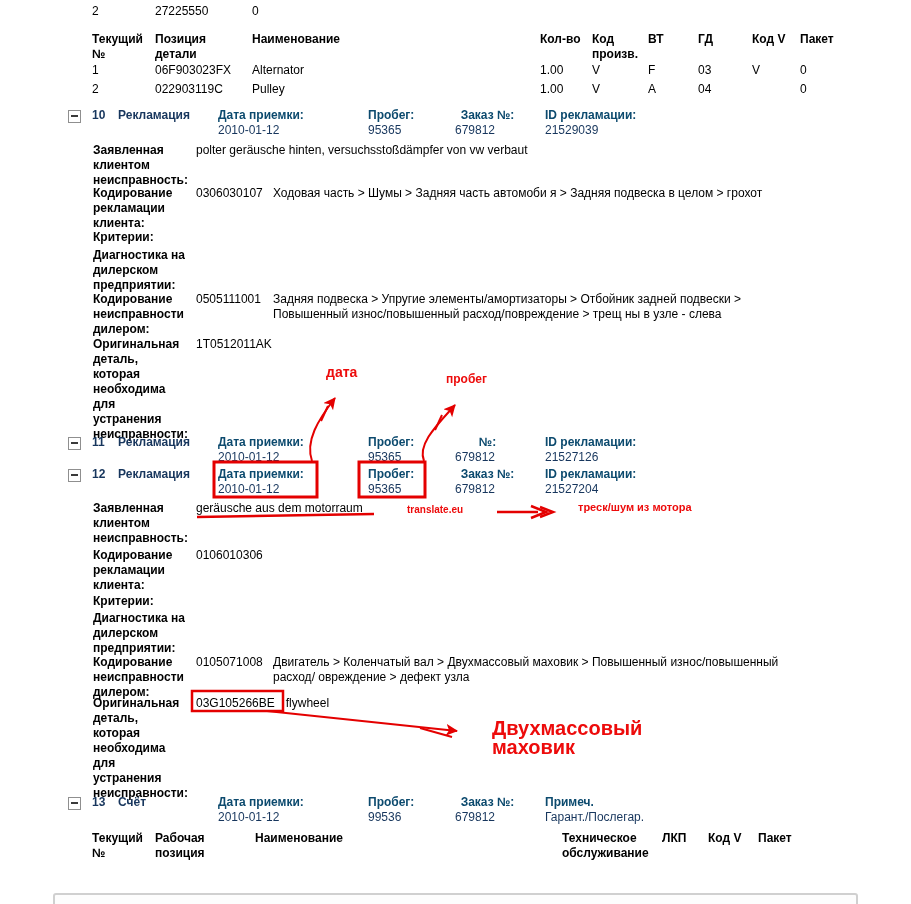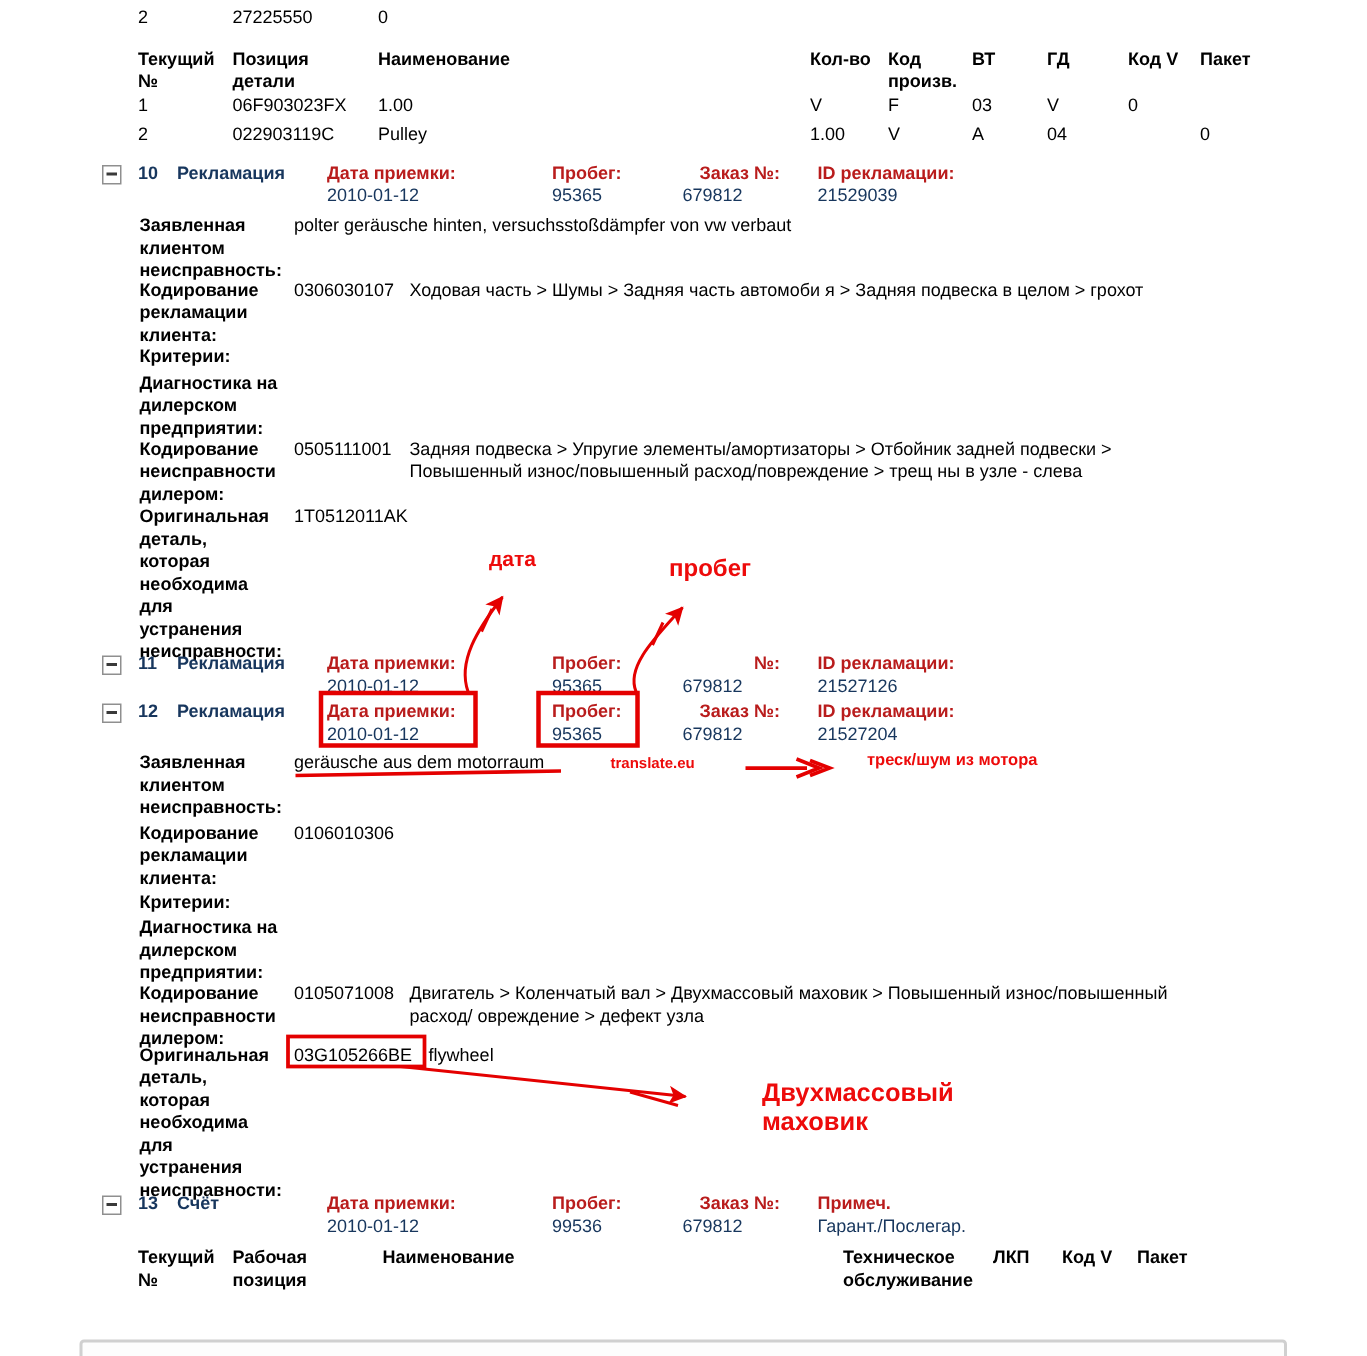--- a/index.html
+++ b/index.html
@@ -73,6 +73,7 @@
 <div class="row grid-parts" style="top:63px">
   <div>1</div>
   <div>06F903023FX</div>
+  <div>Alternator</div>
   <div>1.00</div>
   <div>V</div>
   <div>F</div>

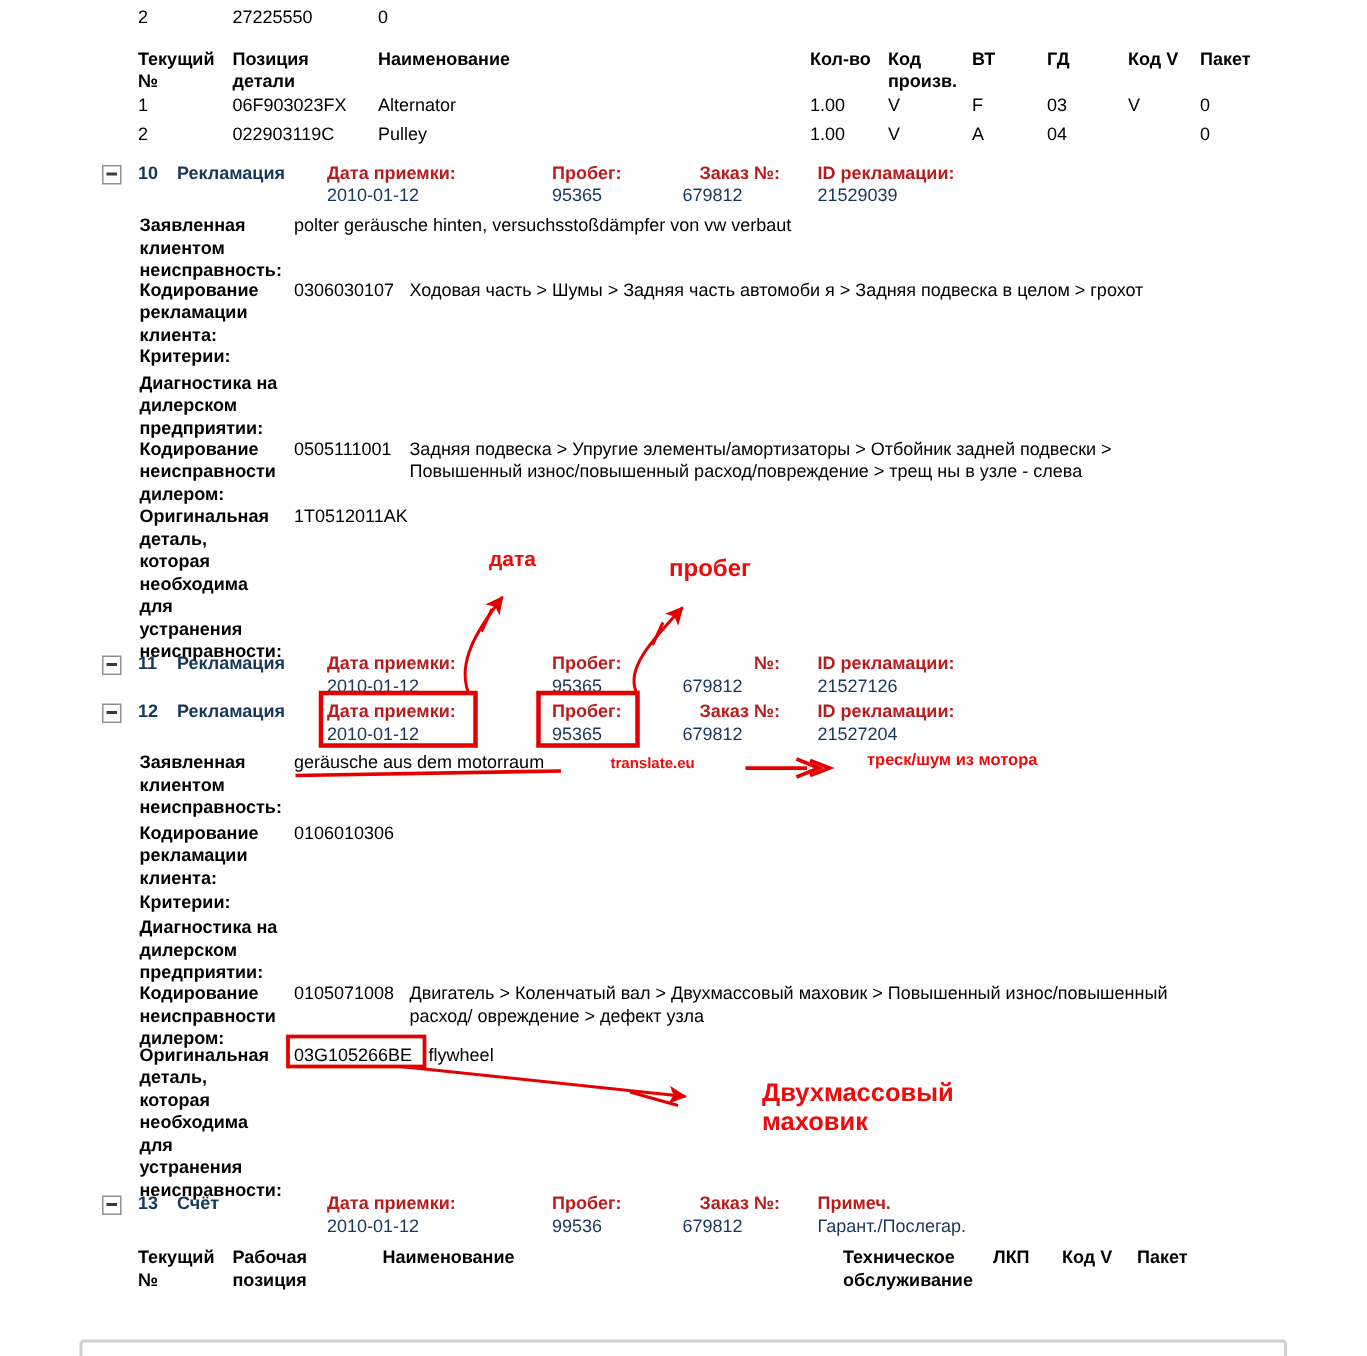--- a/index.html
+++ b/index.html
@@ -24,7 +24,7 @@
   .sec .num{width:26px;margin-left:11px;flex:none;font-weight:bold;color:#17365d;}
   .sec .typ{width:100px;flex:none;font-weight:bold;color:#17365d;}
   .kv{flex:none;}
-  .kv .lbl{font-weight:bold;color:#b91c1c;}
+  .kv .lbl{font-weight:bold;color:#0c4a6e;}
   .kv .val{color:#17365d;}
   .kv0{width:150px;} .kv1{width:87px;}
   .kv2{width:90px;} .kv2 .lbl{text-align:right;padding-right:25px;}

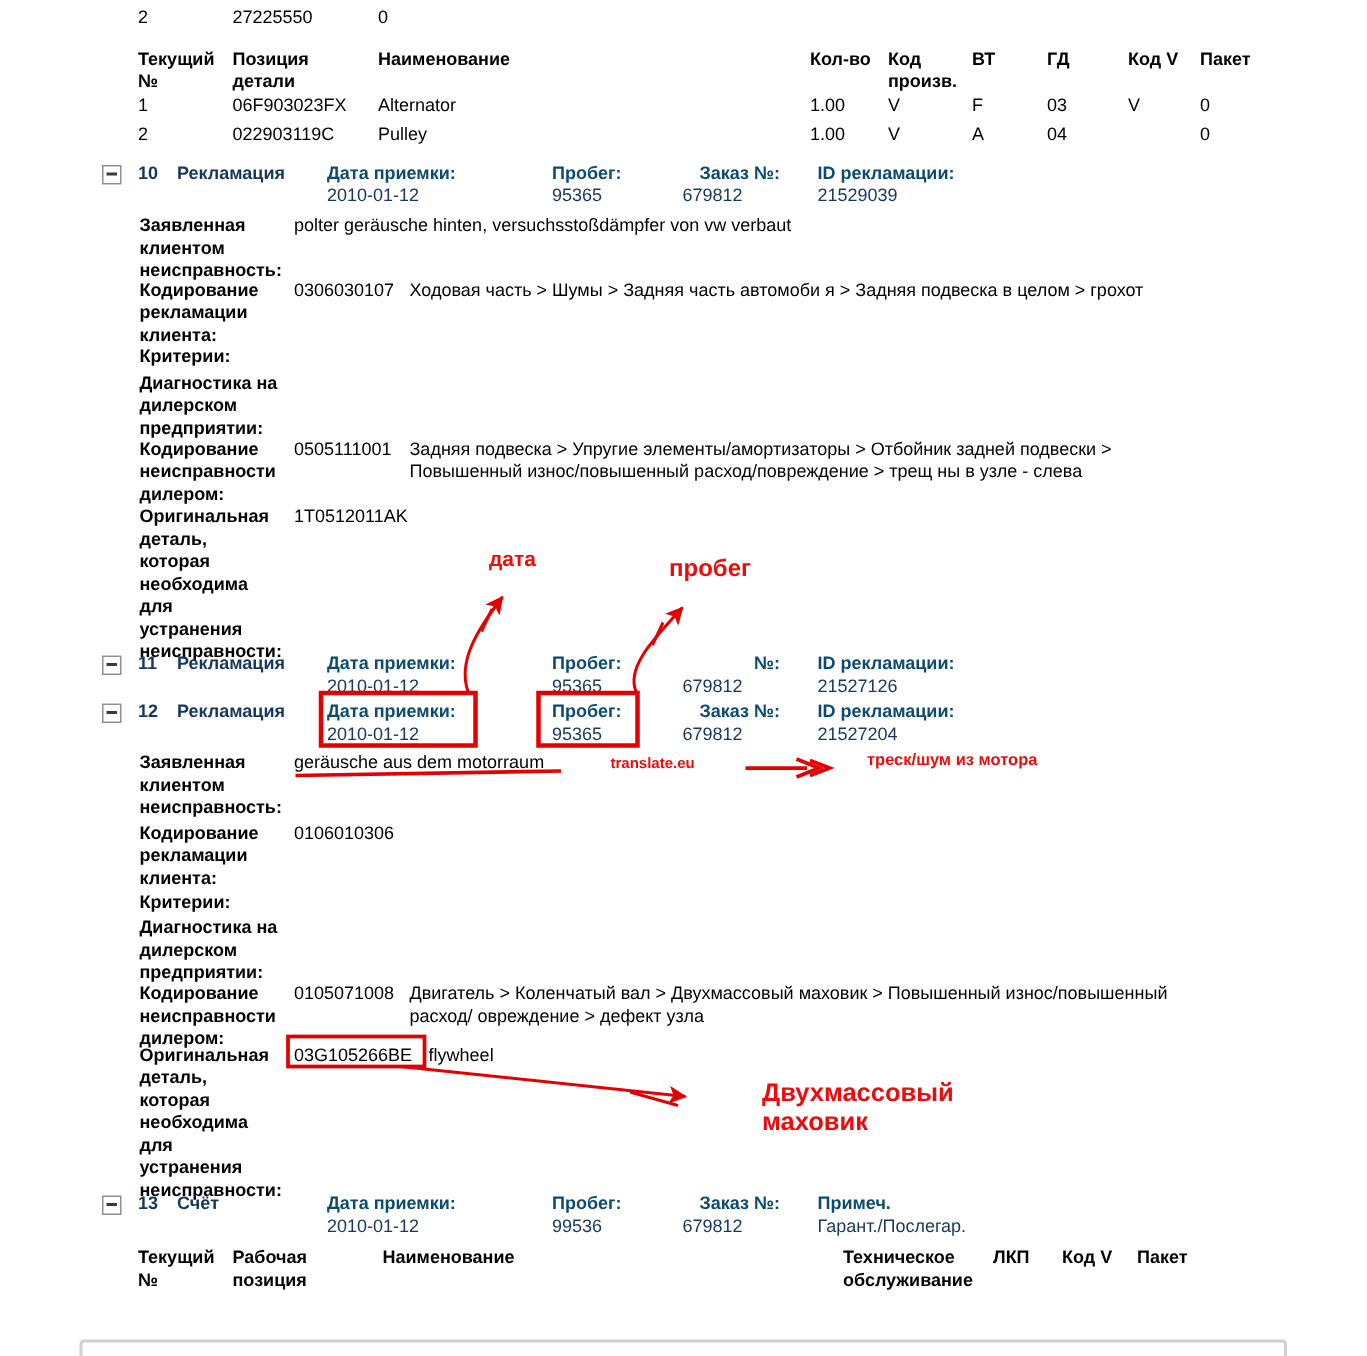--- a/index.html
+++ b/index.html
@@ -27,7 +27,7 @@
   .kv .lbl{font-weight:bold;color:#0c4a6e;}
   .kv .val{color:#17365d;}
   .kv0{width:150px;} .kv1{width:87px;}
-  .kv2{width:90px;} .kv2 .lbl{text-align:right;padding-right:25px;}
+  .kv2{width:90px;} .kv2 .lbl{text-align:center;padding-right:25px;}
   .kv3{width:200px;} .kv4{width:auto;}
 
   

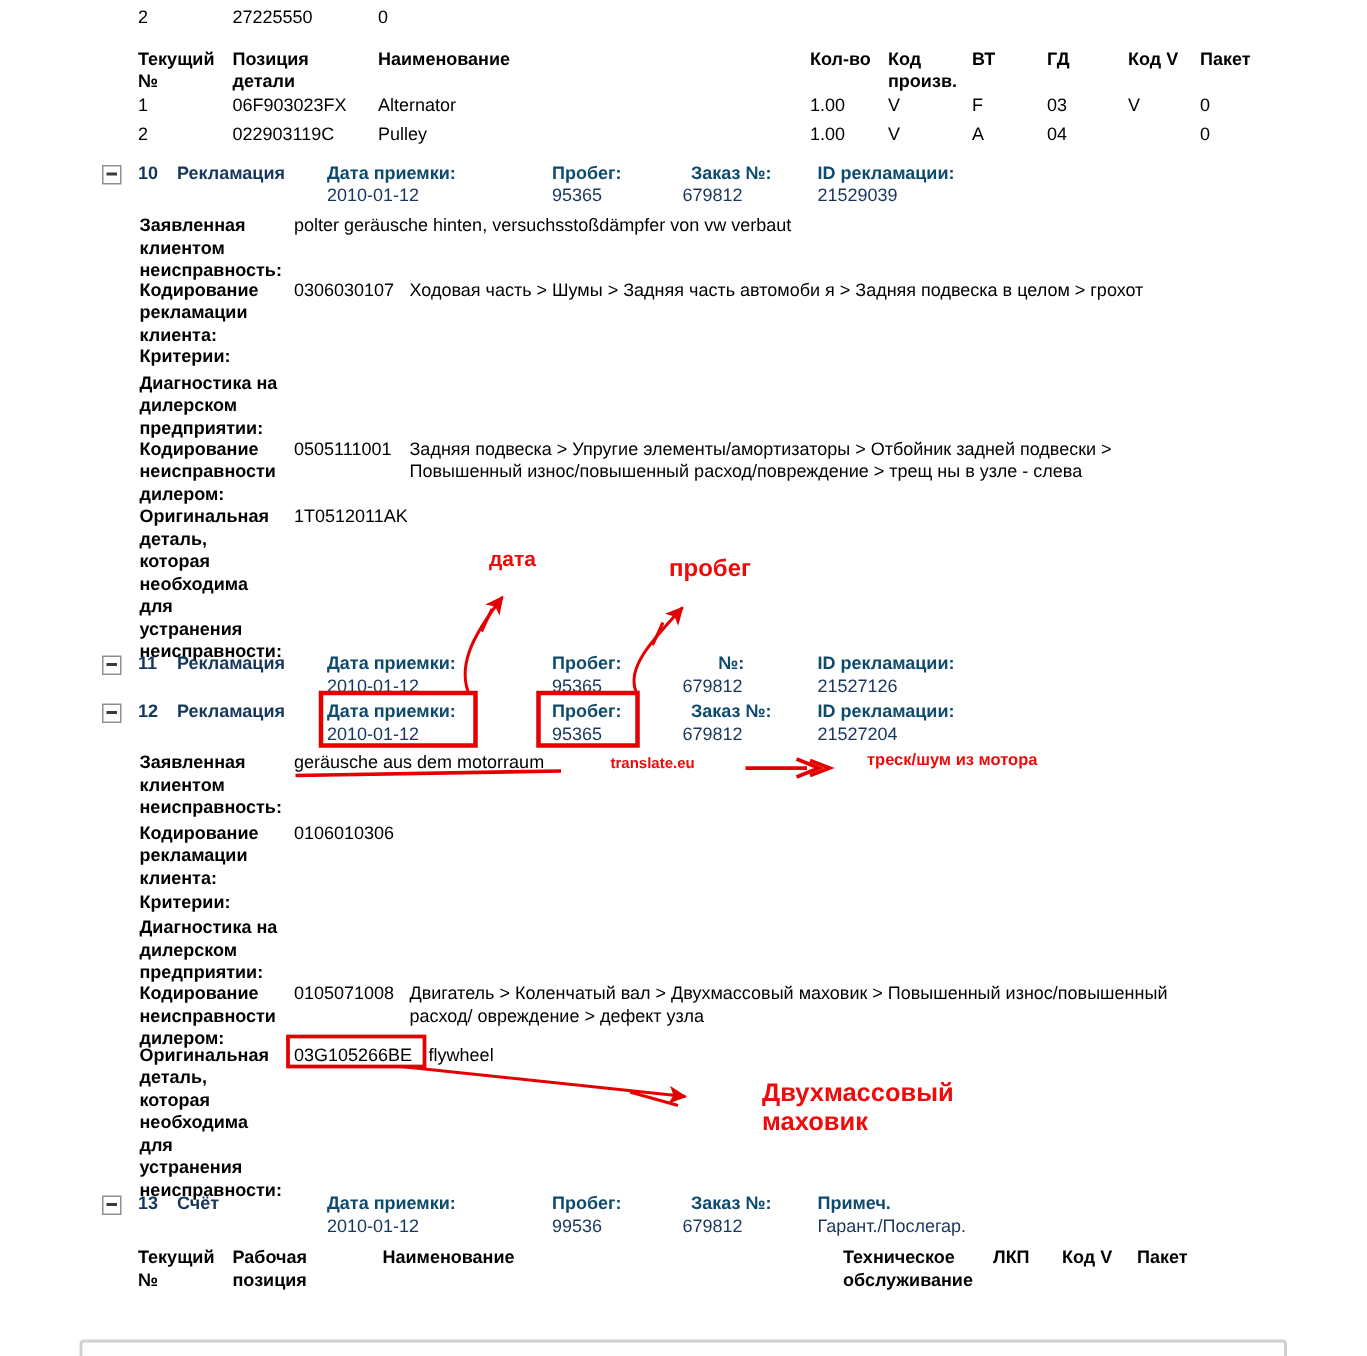--- a/index.html
+++ b/index.html
@@ -305,7 +305,7 @@
 <div class="panel"></div>
 
 <div class="ann" style="left:326px;top:363px;font-size:14px;">дата</div>
-<div class="ann" style="left:446px;top:370px;font-size:16px;">пробег</div>
+<div class="ann" style="left:446px;top:370px;font-size:12px;">пробег</div>
 <div class="ann" style="left:407px;top:500px;font-size:10px;">translate.eu</div>
 <div class="ann" style="left:578px;top:498px;font-size:11px;">треск/шум из мотора</div>
 <div class="ann" style="left:508px;top:719px;font-size:17px;">Двухмассовый

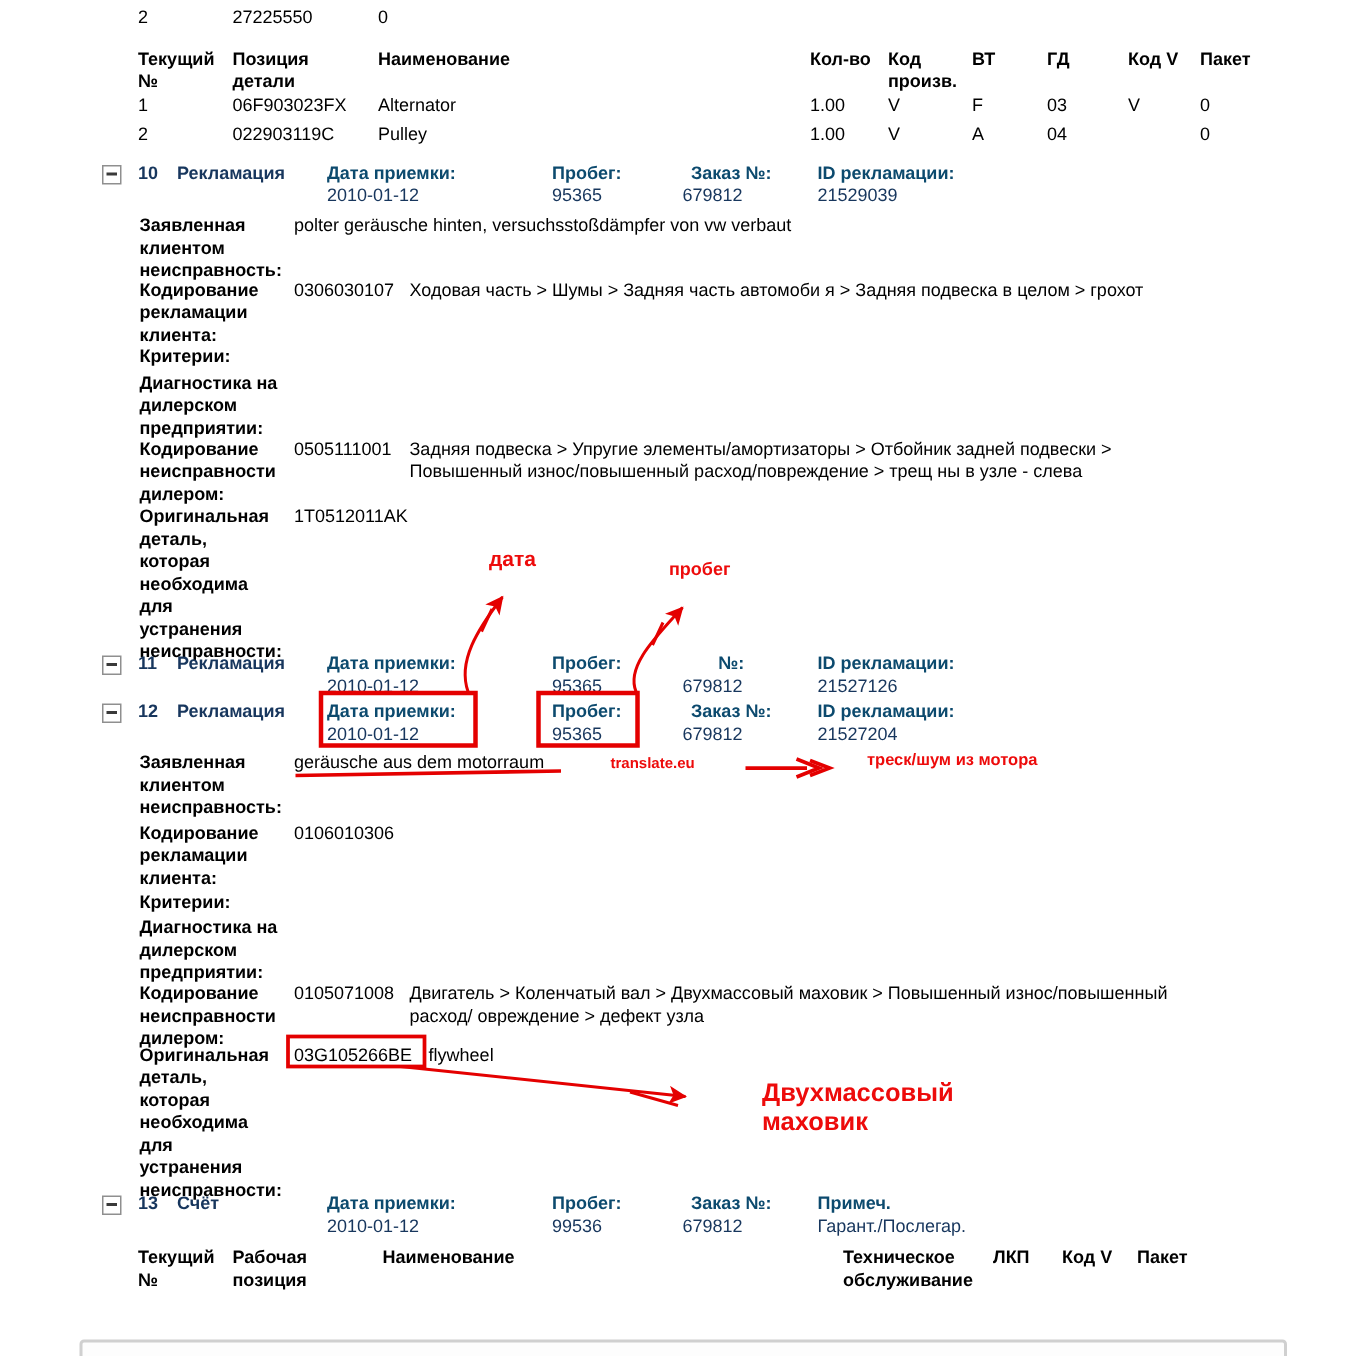--- a/index.html
+++ b/index.html
@@ -308,7 +308,7 @@
 <div class="ann" style="left:446px;top:370px;font-size:12px;">пробег</div>
 <div class="ann" style="left:407px;top:500px;font-size:10px;">translate.eu</div>
 <div class="ann" style="left:578px;top:498px;font-size:11px;">треск/шум из мотора</div>
-<div class="ann" style="left:508px;top:719px;font-size:17px;">Двухмассовый
+<div class="ann" style="left:492px;top:719px;font-size:20px;">Двухмассовый
 маховик</div>
 
 <svg class="overlay" viewBox="0 0 911 904">

